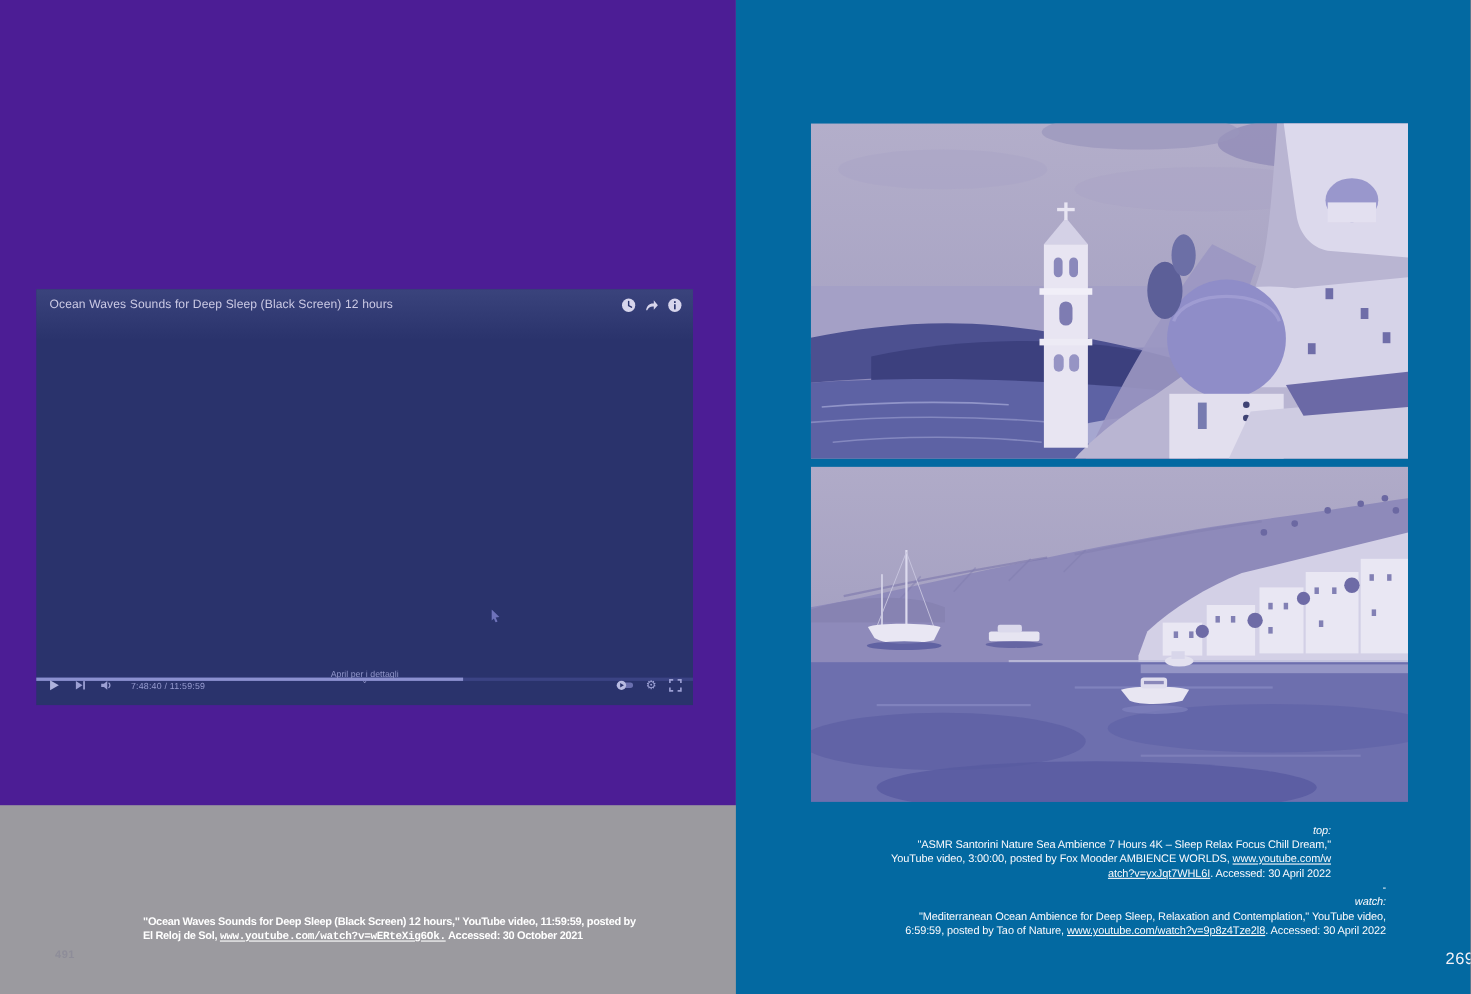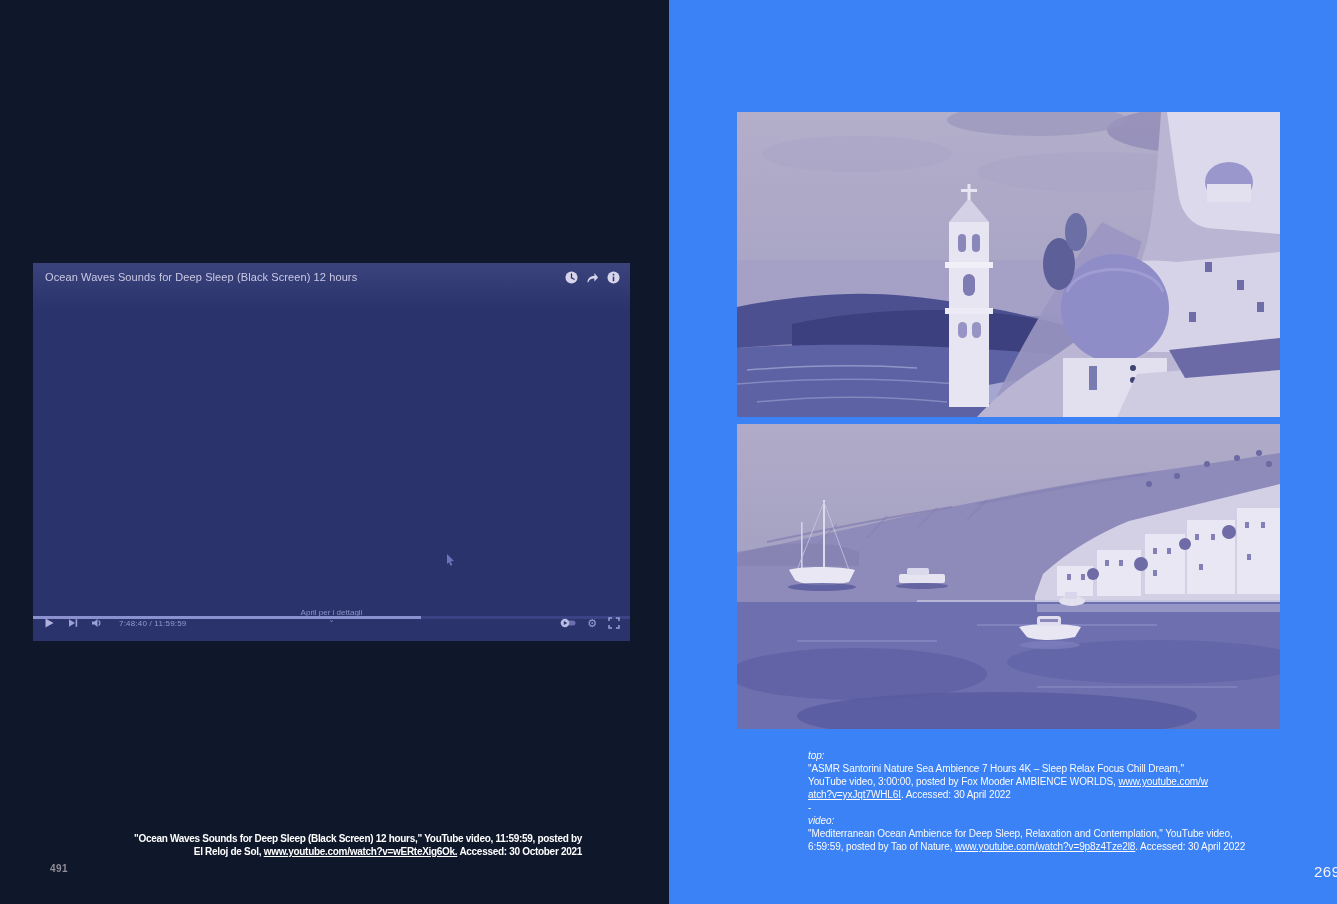--- a/index.html
+++ b/index.html
@@ -7,7 +7,7 @@
   .spread { position:relative; width:1337px; height:904px; overflow:hidden; background:#9b9a9f; }
 
   
-  .page-left { position:absolute; left:0; top:0; width:669px; height:904px; background:#0f172a;text-align:right; }
+  .page-left { position:absolute; left:0; top:0; width:669px; height:732px; background:#4c1d95; }
 
   .player { position:absolute; left:33px; top:263px; width:597px; height:378px; background:#2a336c; }
   .player-topgrad { position:absolute; left:0; top:0; width:100%; height:46px;

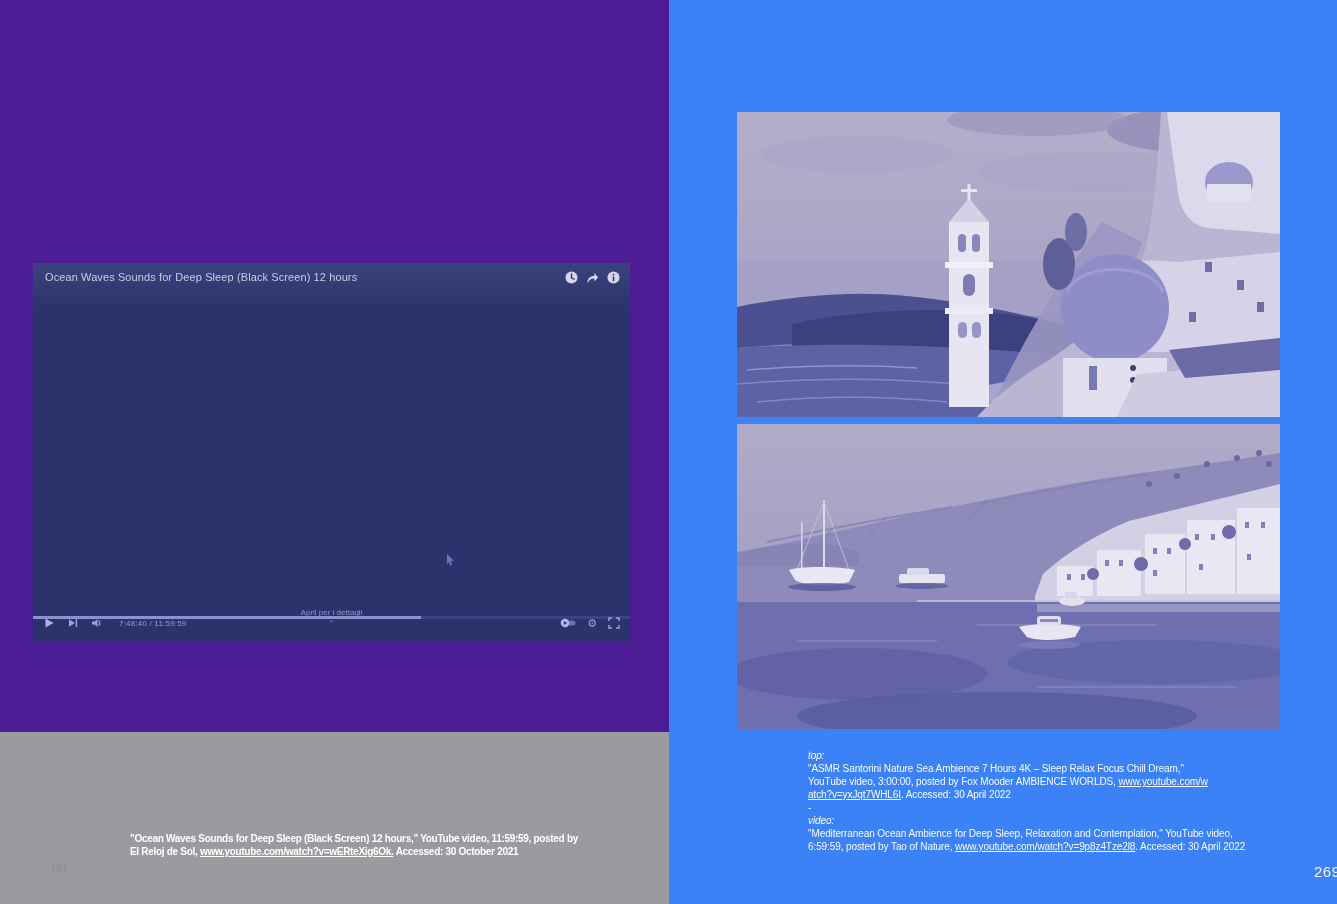--- a/index.html
+++ b/index.html
@@ -39,7 +39,7 @@
   .pageno-left { position:absolute; left:50px; top:863px; font-size:10px; font-weight:700; color:#8e8d99; letter-spacing:0.5px; }
 
   
-  .page-right { position:absolute; left:669px; top:0; width:668px; height:904px; background:#3b82f6; }
+  .page-right { position:absolute; left:669px; top:0; width:668px; height:904px; background:#0369a1;text-align:right; }
   .figure { position:absolute; left:68px; width:543px; height:305px; overflow:hidden; }
   .figure.top { top:112px; }
   .figure.bottom { top:424px; }

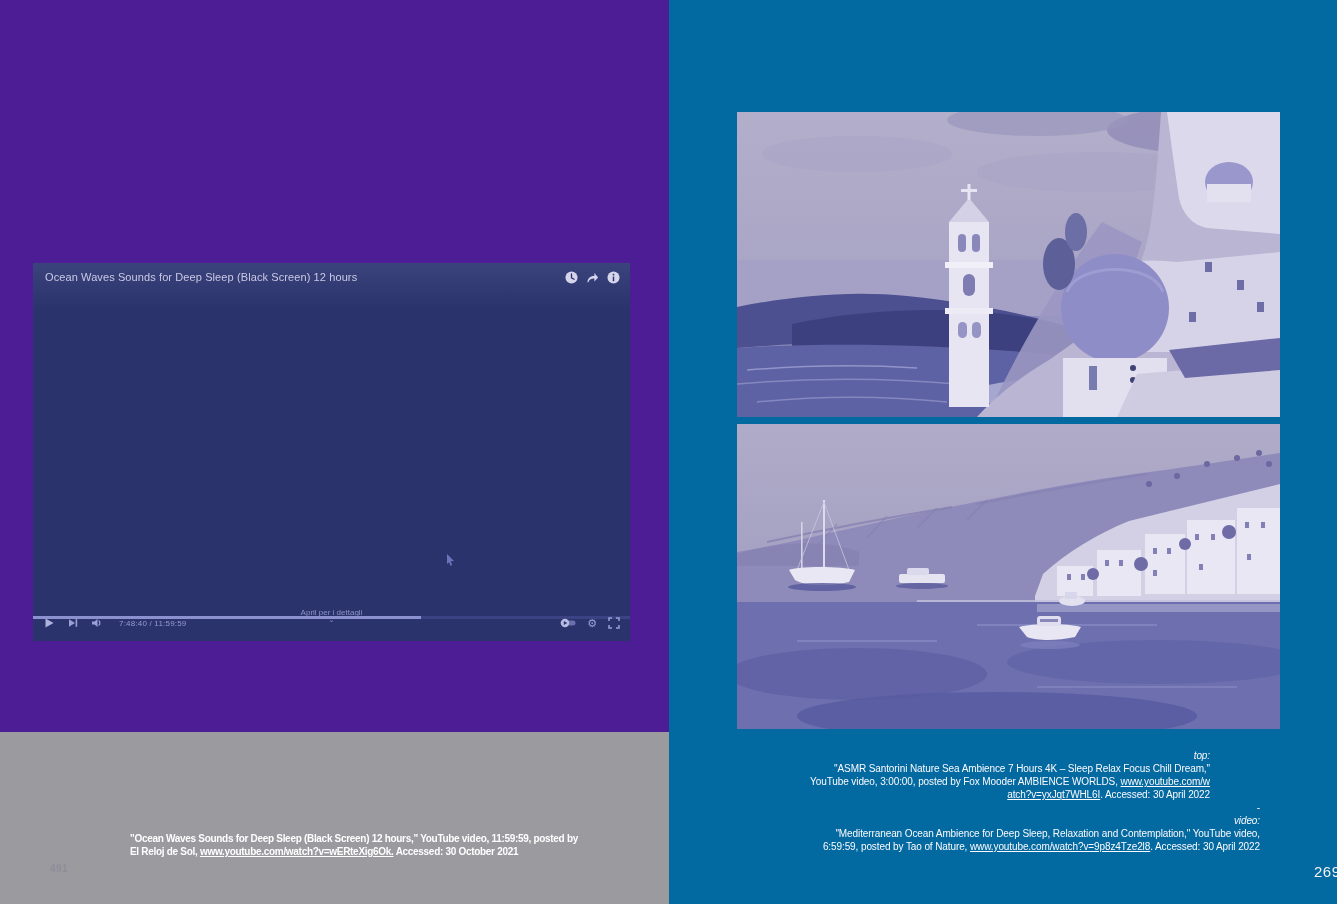--- a/index.html
+++ b/index.html
@@ -278,7 +278,7 @@
       </div>
       <div class="cap-divider">-</div>
       <div class="cap-block-bottom">
-        <span class="cap-label">video:</span><br>
+        <span class="cap-label">watch:</span><br>
         <span>"Mediterranean Ocean Ambience for Deep Sleep, Relaxation and Contemplation," YouTube video, 6:59:59, posted by Tao of Nature, </span><span class="cap-url">www.youtube.com/watch?v=9p8z4Tze2l8</span><span>. Accessed: 30 April 2022</span>
       </div>
     </div>

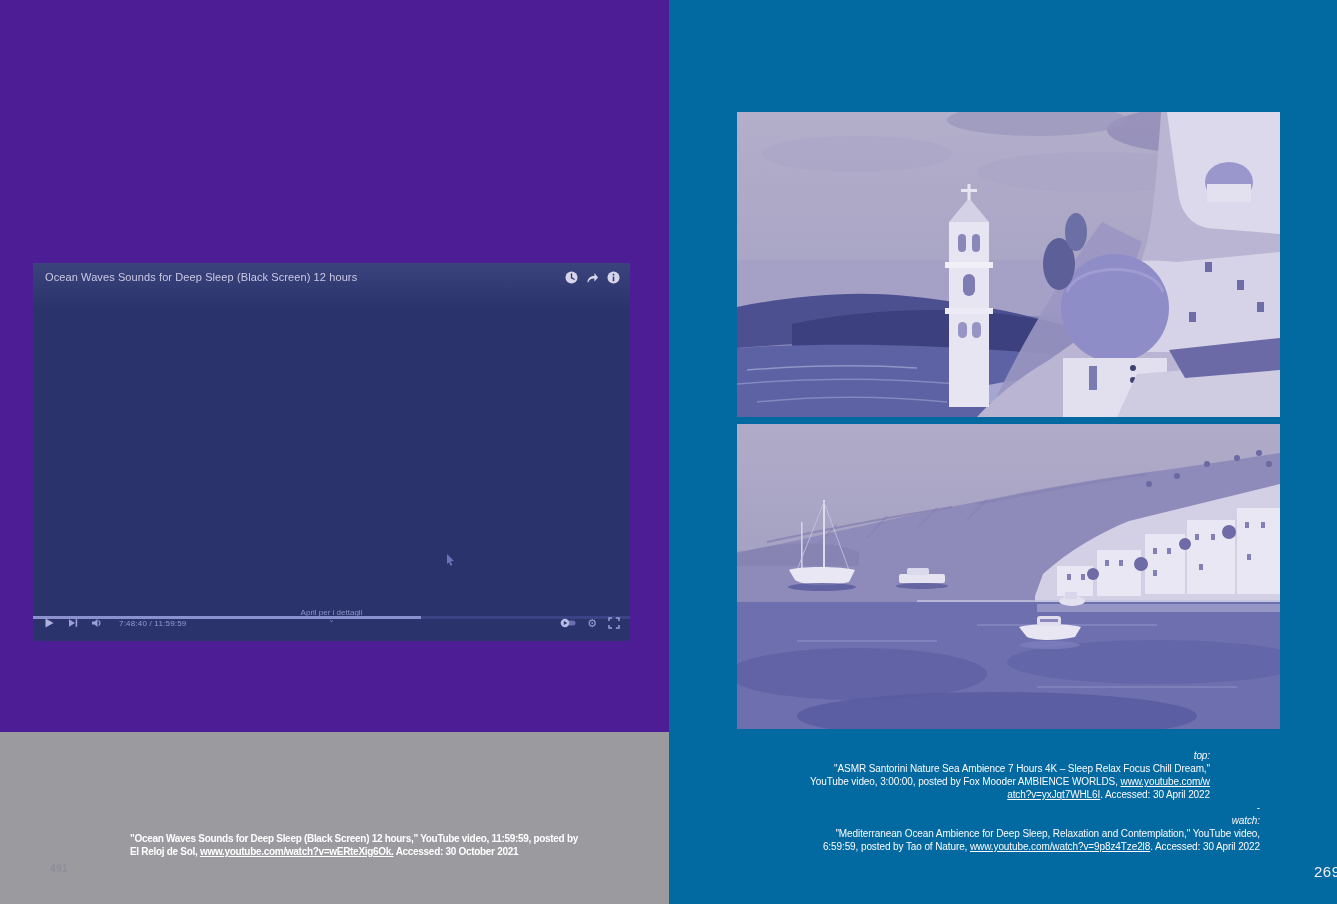--- a/index.html
+++ b/index.html
@@ -35,7 +35,7 @@
 
   .caption-left { position:absolute; left:130px; top:832px; width:452px;
     font-size:10px; font-weight:700; letter-spacing:-0.3px; line-height:13px; color:#ffffff; }
-  .caption-left .cap-url { text-decoration:underline; word-break:break-all; }
+  .caption-left .cap-url { text-decoration:underline; word-break:break-all;font-family:Liberation Mono, monospace; }
   .pageno-left { position:absolute; left:50px; top:863px; font-size:10px; font-weight:700; color:#8e8d99; letter-spacing:0.5px; }
 
   

